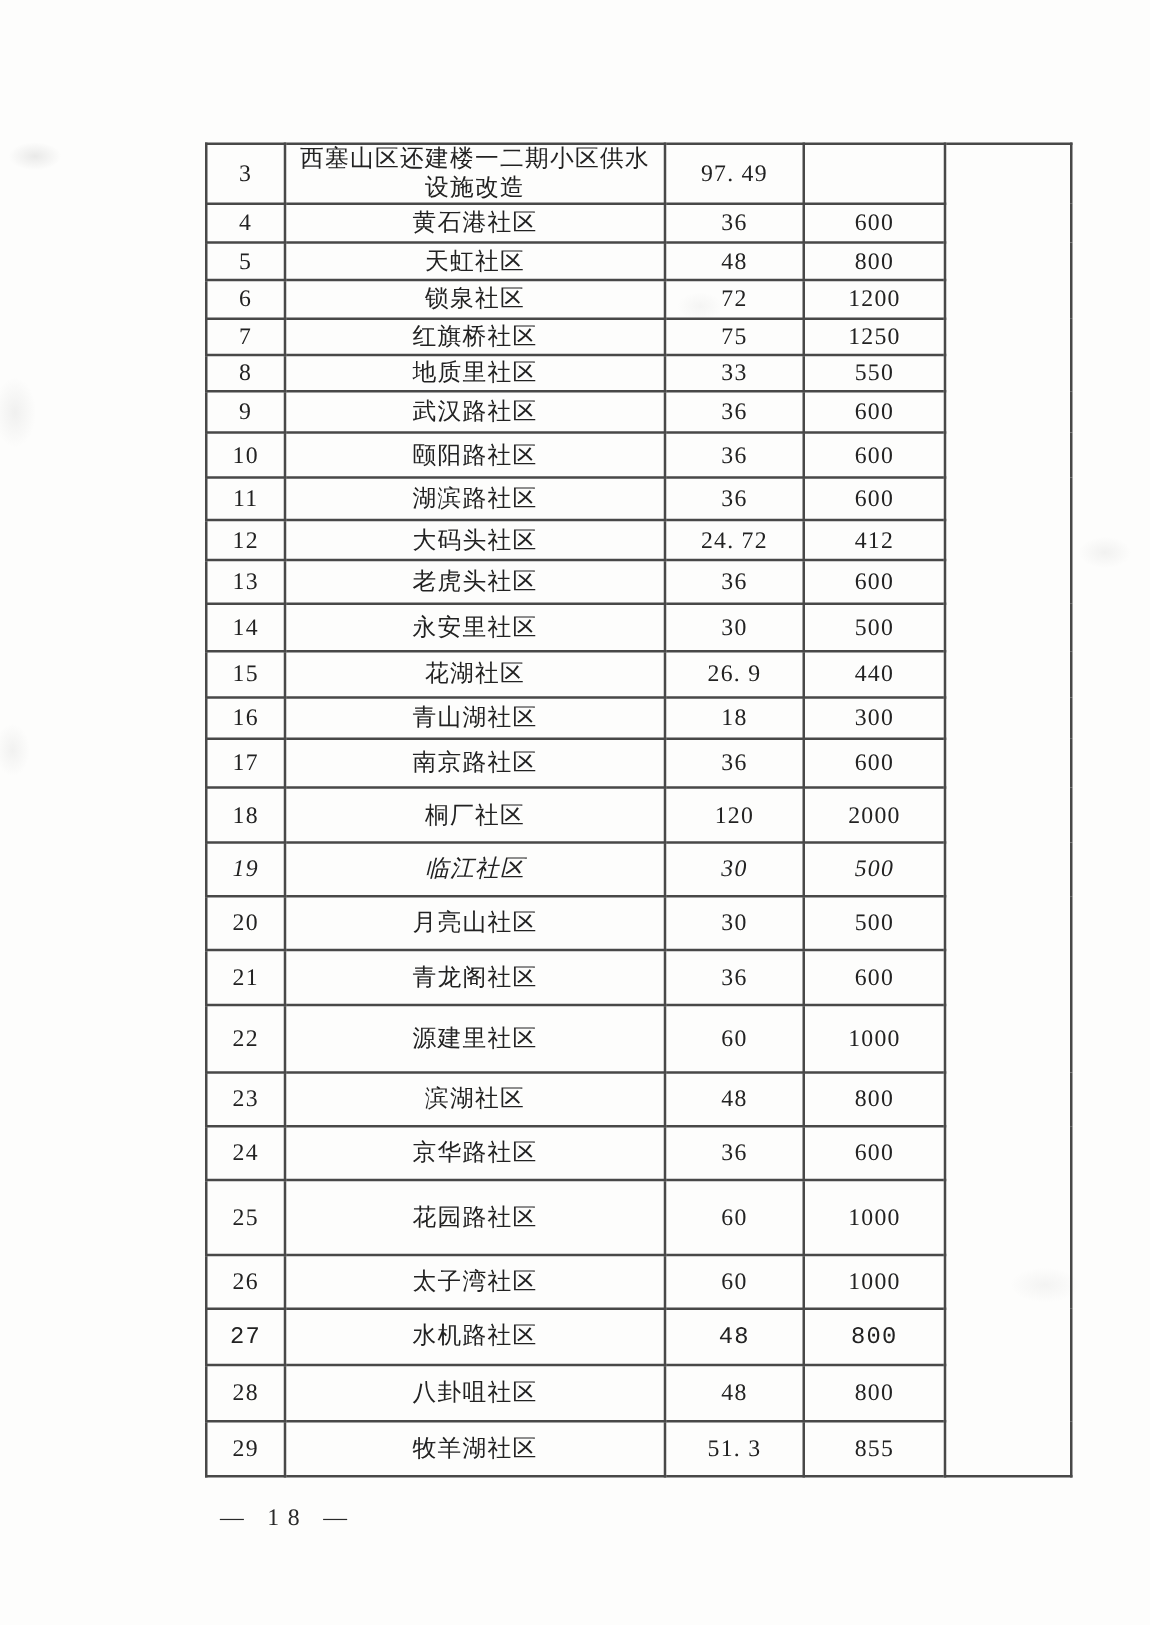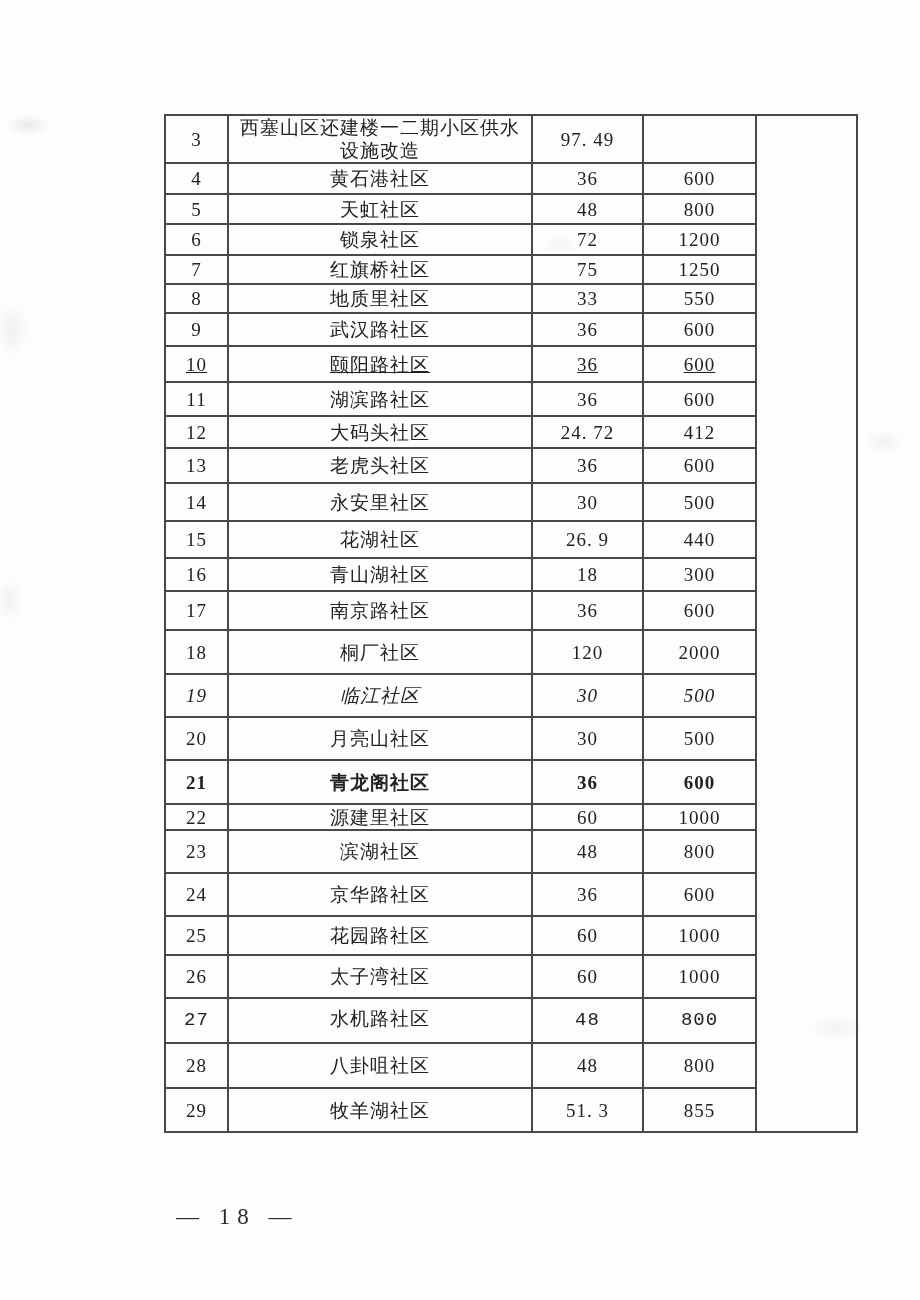--- a/index.html
+++ b/index.html
@@ -121,7 +121,7 @@
     <td class="num-cell">36</td>
     <td class="num-cell">600</td>
   </tr>
-        <tr style="height: 36px; text-decoration: underline;">
+        <tr style="height: 36px;">
     <td class="index-cell">10</td>
     <td class="name-cell">颐阳路社区</td>
     <td class="num-cell">36</td>

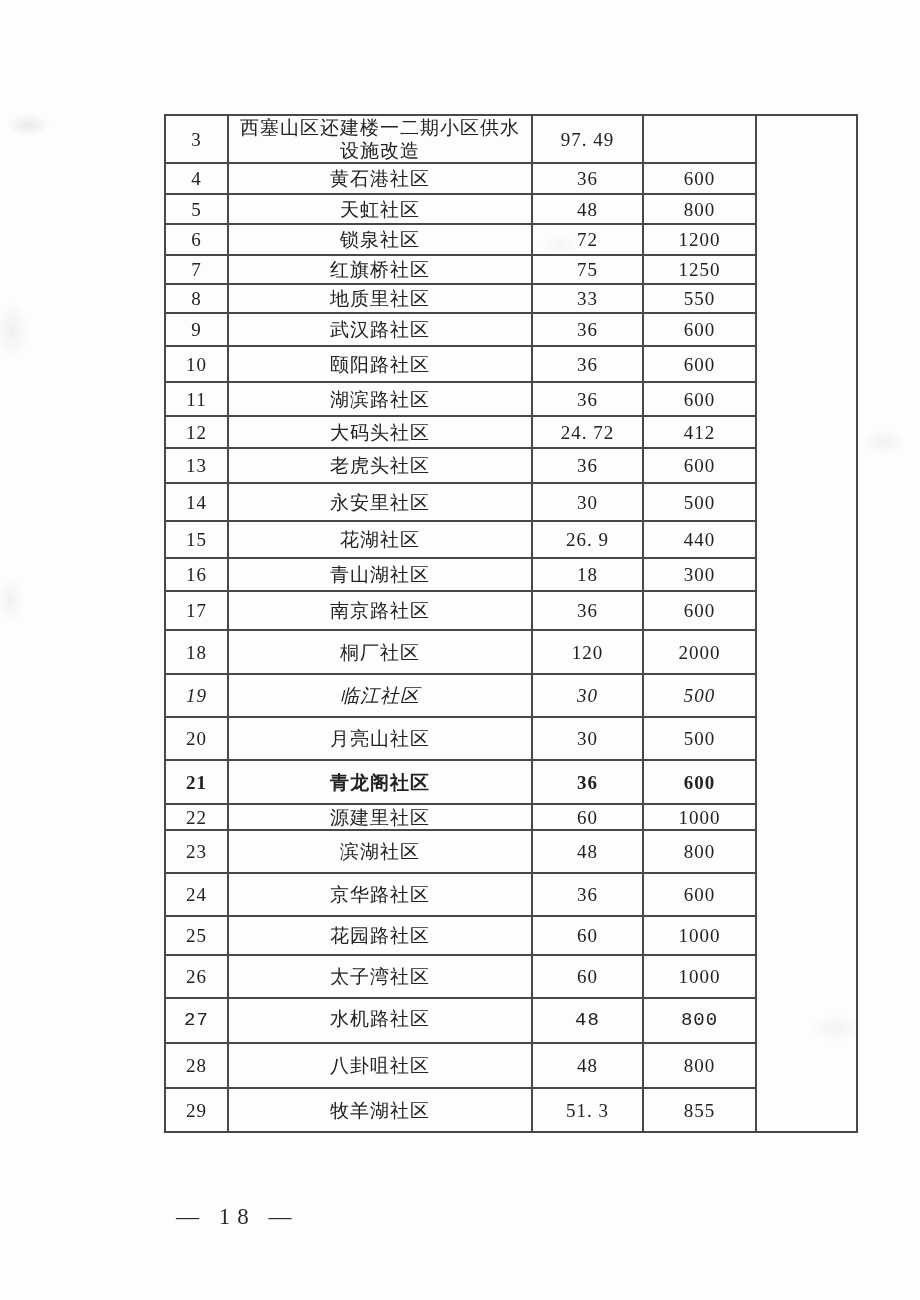--- a/index.html
+++ b/index.html
@@ -187,7 +187,7 @@
     <td class="num-cell">30</td>
     <td class="num-cell">500</td>
   </tr>
-        <tr style="height: 44px; font-weight: bold;">
+        <tr style="height: 44px;">
     <td class="index-cell">21</td>
     <td class="name-cell">青龙阁社区</td>
     <td class="num-cell">36</td>

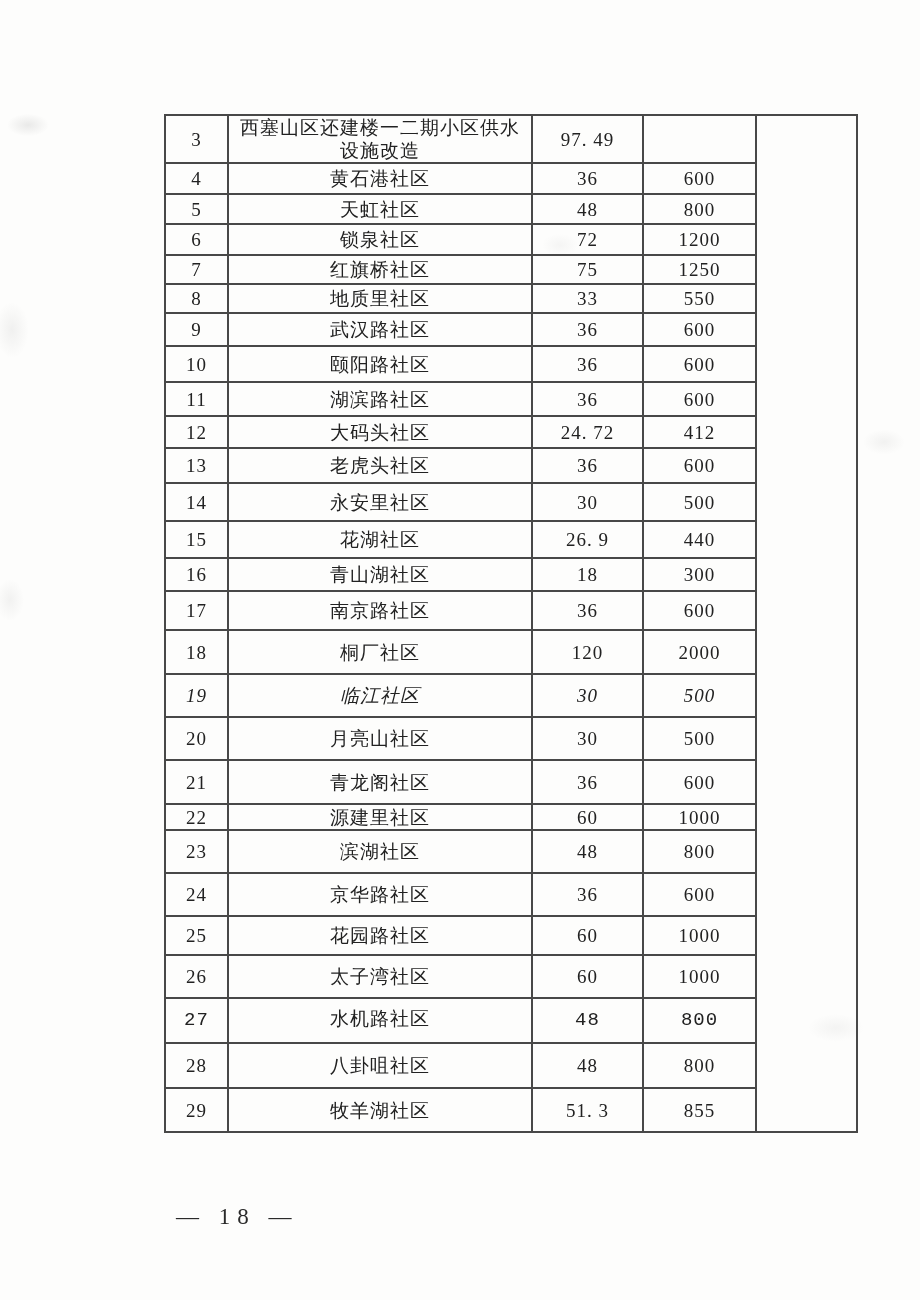--- a/index.html
+++ b/index.html
@@ -193,7 +193,7 @@
     <td class="num-cell">36</td>
     <td class="num-cell">600</td>
   </tr>
-        <tr style="height: 26px; margin-top: 31px;">
+        <tr style="height: 54px; margin-top: 31px;">
     <td class="index-cell">22</td>
     <td class="name-cell">源建里社区</td>
     <td class="num-cell">60</td>

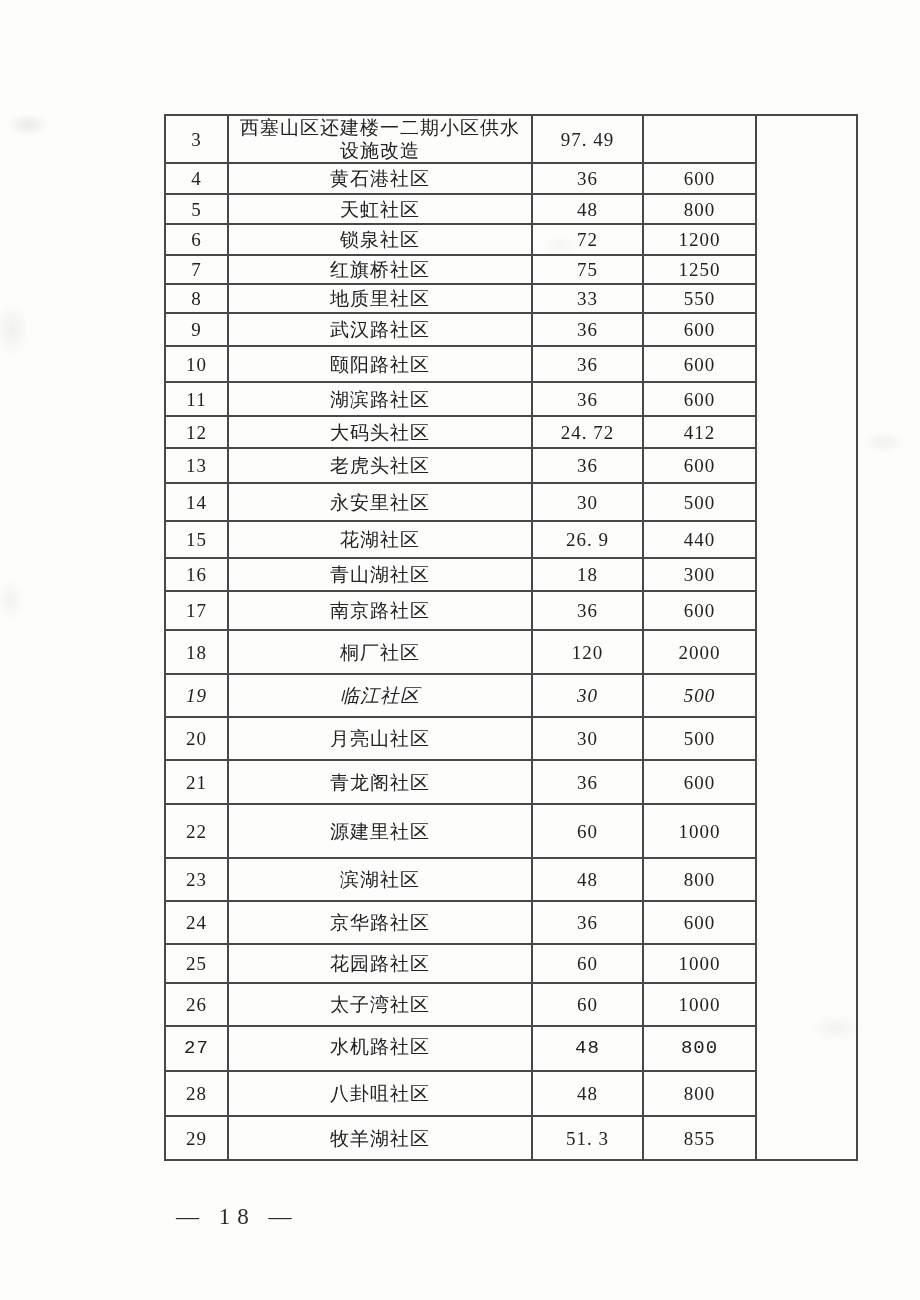--- a/index.html
+++ b/index.html
@@ -211,7 +211,7 @@
     <td class="num-cell">36</td>
     <td class="num-cell">600</td>
   </tr>
-        <tr style="height: 39px;">
+        <tr style="height: 60px;">
     <td class="index-cell">25</td>
     <td class="name-cell">花园路社区</td>
     <td class="num-cell">60</td>

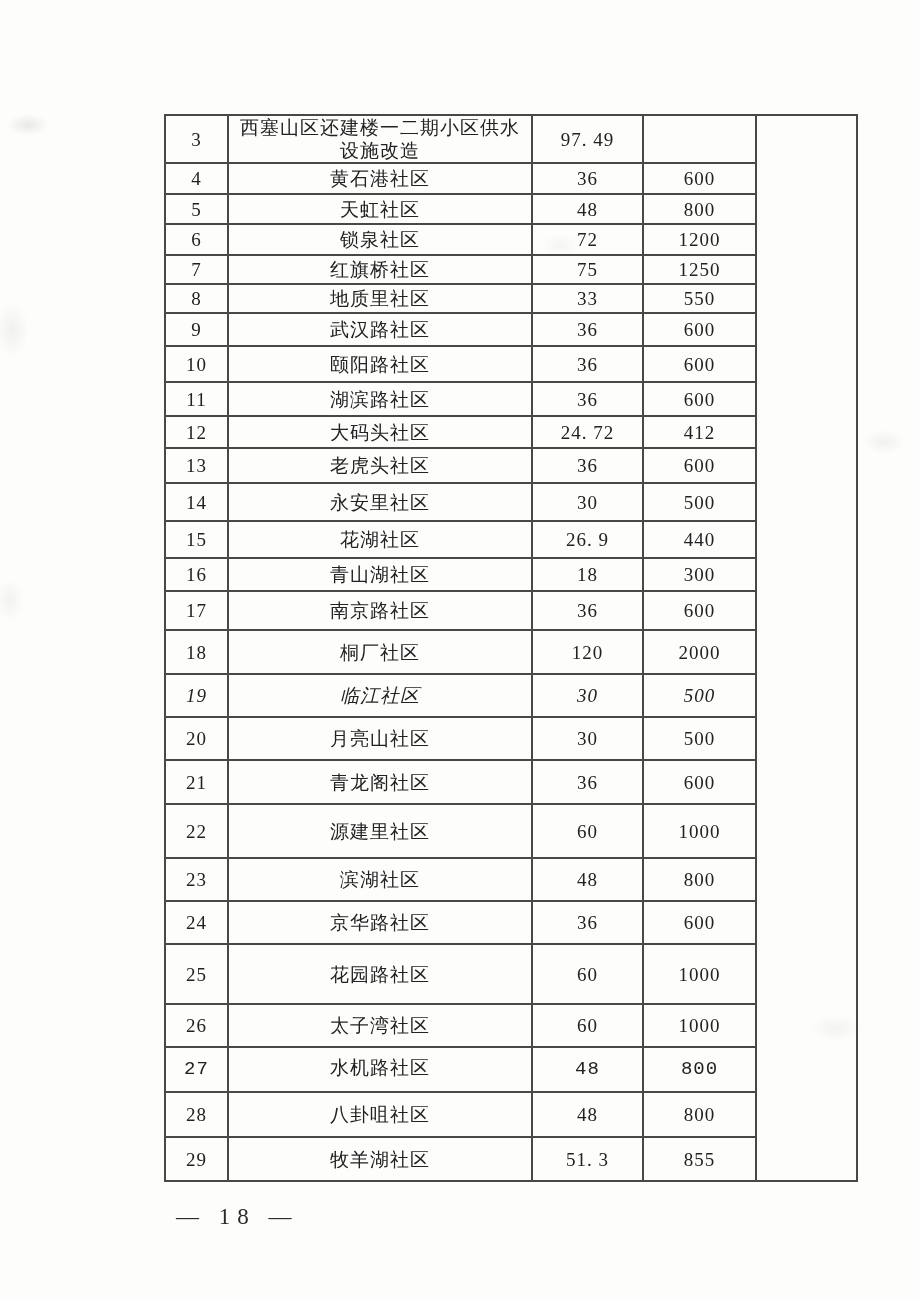--- a/index.html
+++ b/index.html
@@ -57,7 +57,7 @@
     position: absolute;
     left: 176px;
     top: 1204px;
-    font-size: 23px;
+    font-size: 19px;
     color: #2a2a2a;
     letter-spacing: 7px;
     white-space: nowrap;

